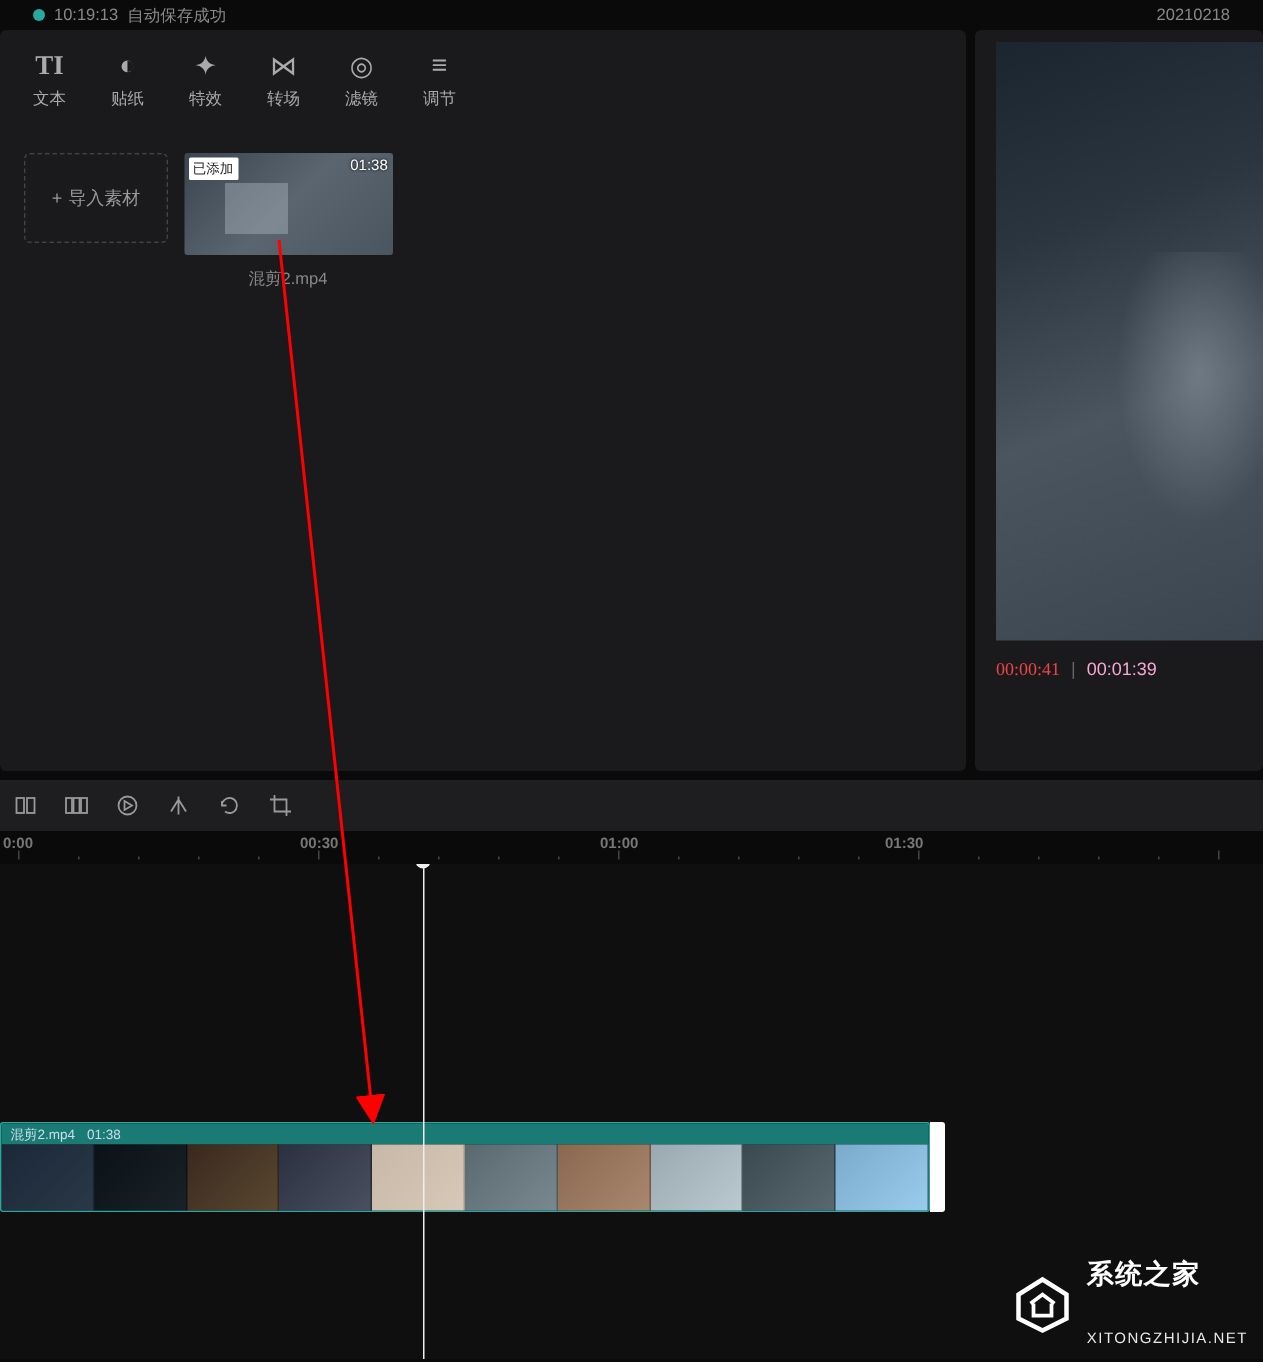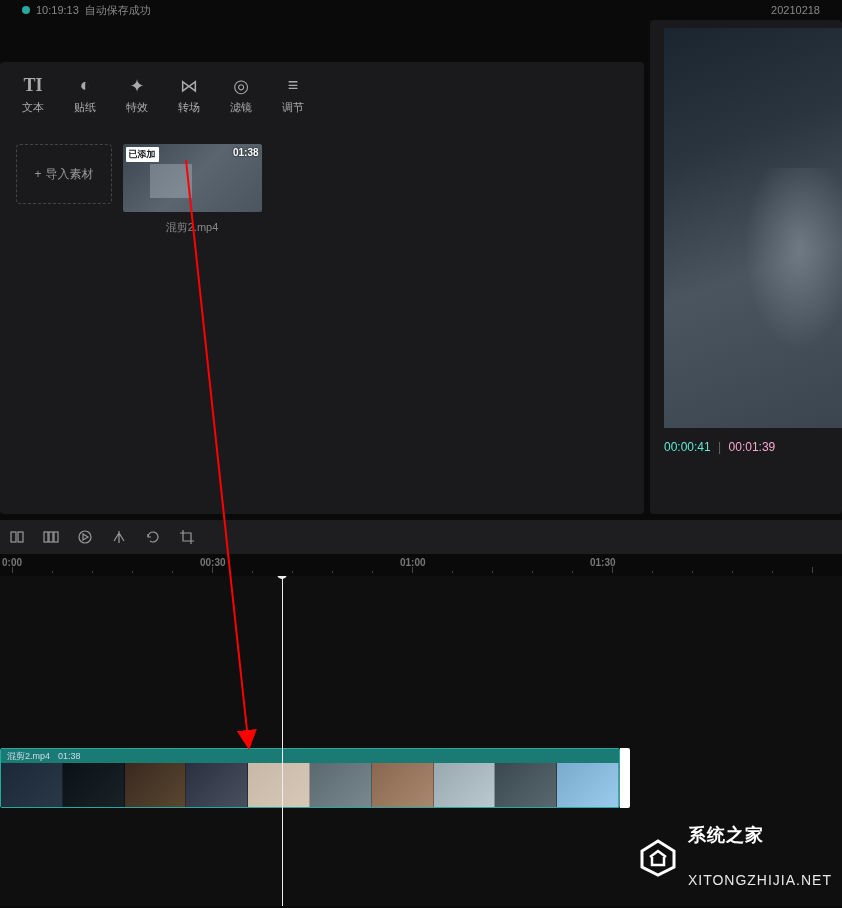--- a/index.html
+++ b/index.html
@@ -45,7 +45,6 @@
       border-radius: 4px;
       display: flex;
       flex-direction: column;
-      margin-top: 42px;
     }
     
     

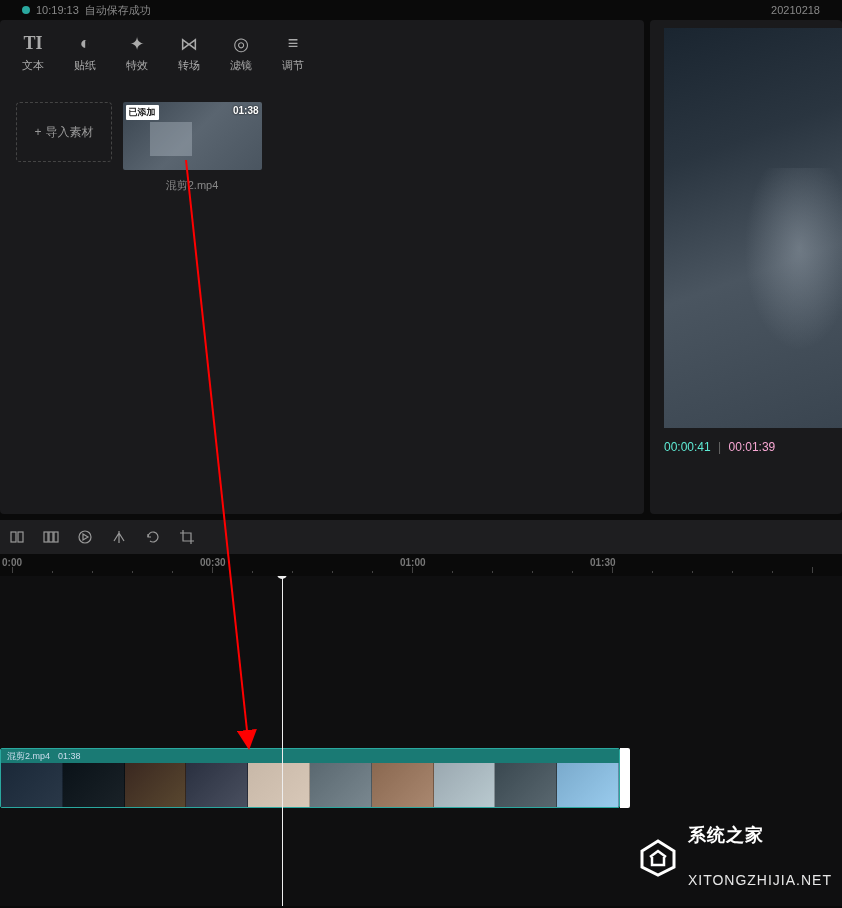--- a/index.html
+++ b/index.html
@@ -107,7 +107,6 @@
       border-radius: 2px;
       position: relative;
       overflow: hidden;
-      font-weight: bold;
     }
     .thumb-img::after {
       content: "";

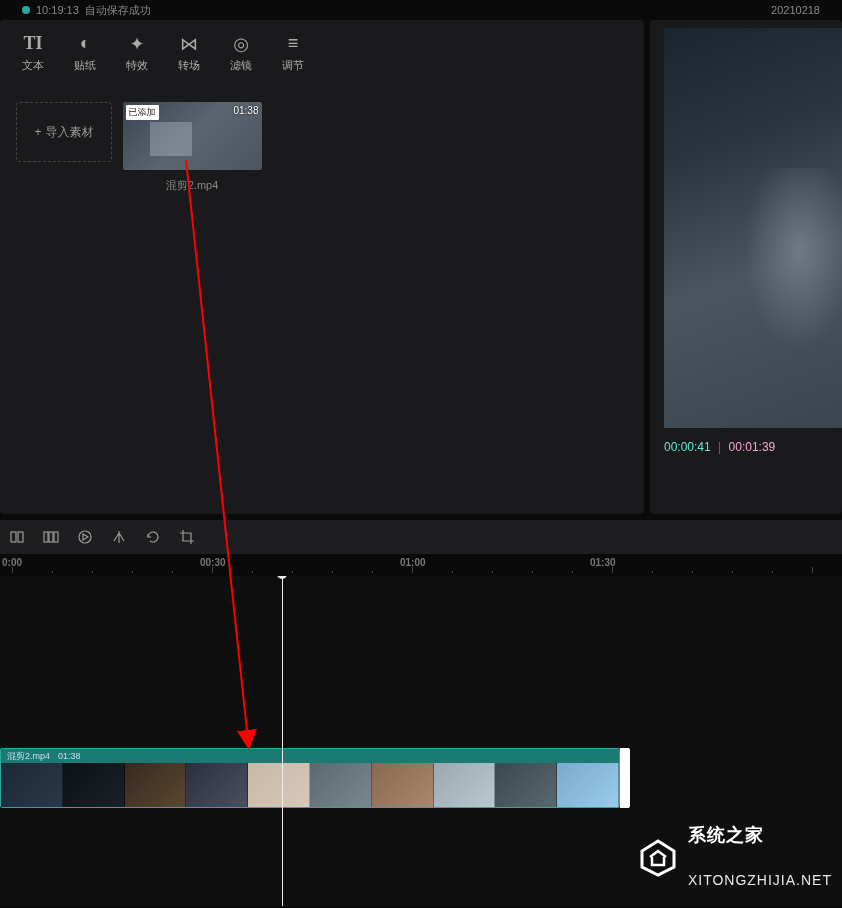--- a/index.html
+++ b/index.html
@@ -174,7 +174,7 @@
       padding: 12px 14px 60px;
       font-size: 12px;
     }
-    .time-current { color: #5eead4; }
+    .time-current { color: #ef4444; font-family: Liberation Serif, serif; }
     .time-sep { color: #666; margin: 0 4px; }
     .time-total { color: #f9a8d4; }
     

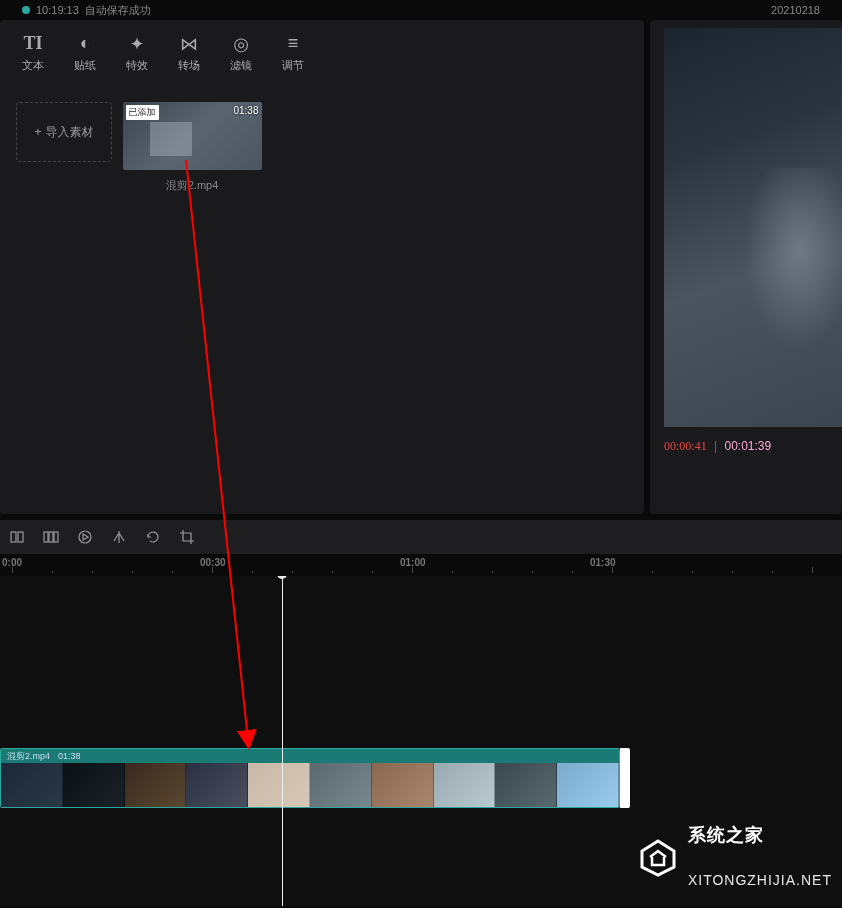--- a/index.html
+++ b/index.html
@@ -310,7 +310,7 @@
     
     .watermark {
       position: absolute;
-      bottom: 20px;
+      bottom: 10px;
       right: 10px;
       display: flex;
       align-items: center;

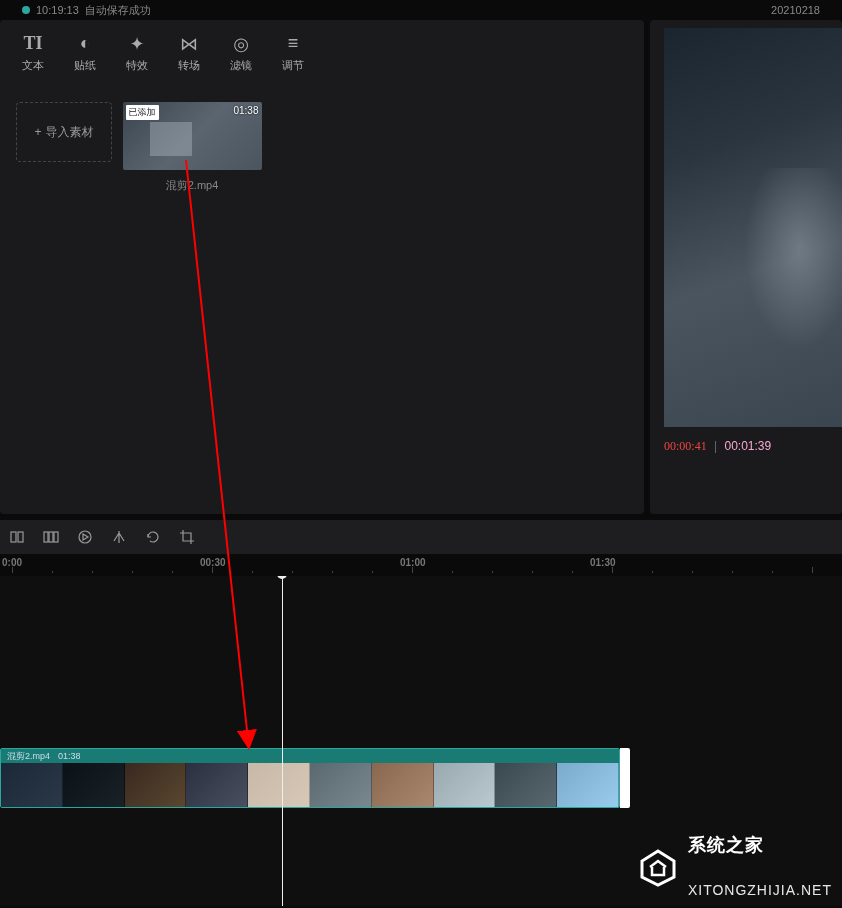--- a/index.html
+++ b/index.html
@@ -334,7 +334,7 @@
       letter-spacing: 1px;
     }
     .watermark-sub {
-      font-size: 14px;
+      font-size: 10px;
       letter-spacing: 1px;
       opacity: 0.9;
       margin-top: 27px;

